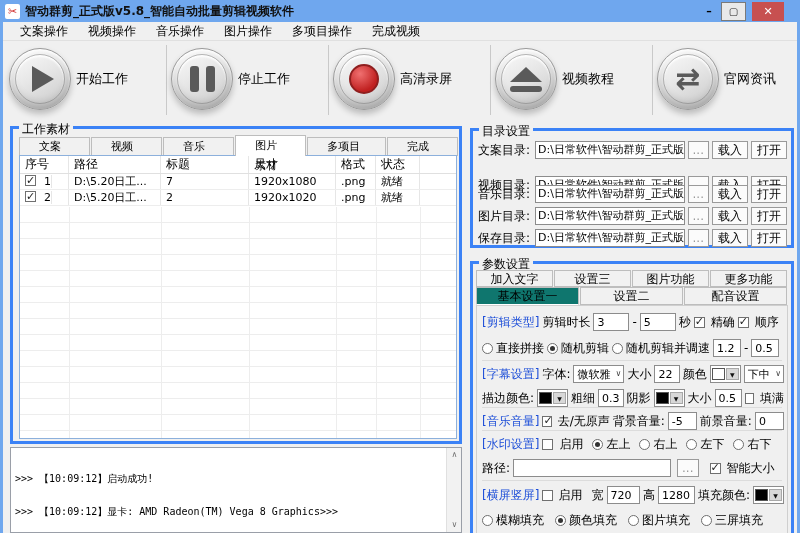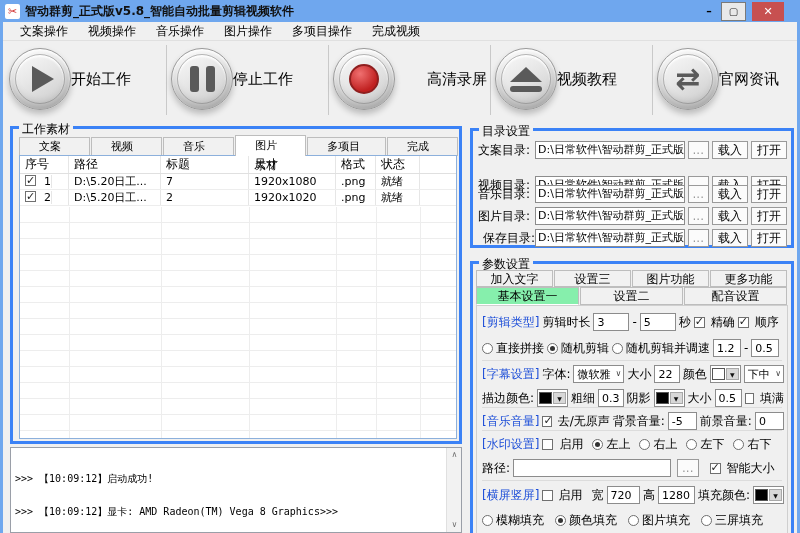--- a/index.html
+++ b/index.html
@@ -37,7 +37,7 @@
   .circle::before { content:""; position:absolute; left:5px; top:5px; right:5px; bottom:5px;
                     border-radius:50%; border:1px solid rgba(120,120,120,.5);
                     box-shadow:inset 0 2px 2px rgba(255,255,255,.9); }
-  .tool-label { font-size:15px; }
+  .tool-label { margin-left:5px; font-size:13px; }
   .tdiv { position:absolute; top:4px; height:70px; width:1px; background:#C9C9C9; }
   .icon-play { width:0; height:0; border-left:22px solid #5A5A5A; border-top:13px solid transparent;
                border-bottom:13px solid transparent; margin-left:6px; }

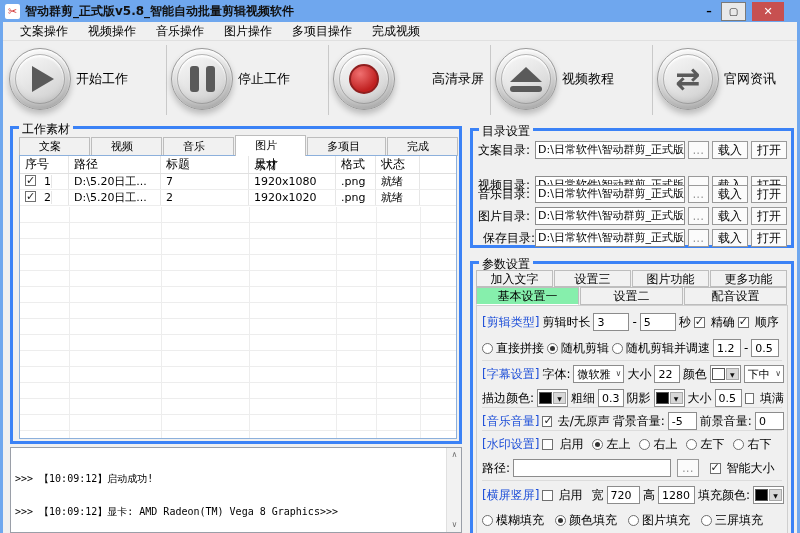--- a/index.html
+++ b/index.html
@@ -172,7 +172,7 @@
       <span class="tool-label">停止工作</span>
     </div>
     <div class="tdiv" style="left:325px;"></div>
-    <div class="tool" style="left:330px;gap:32px;">
+    <div class="tool" style="left:330px;">
       <div class="circle">
           <div class="icon-record"></div>
         </div>

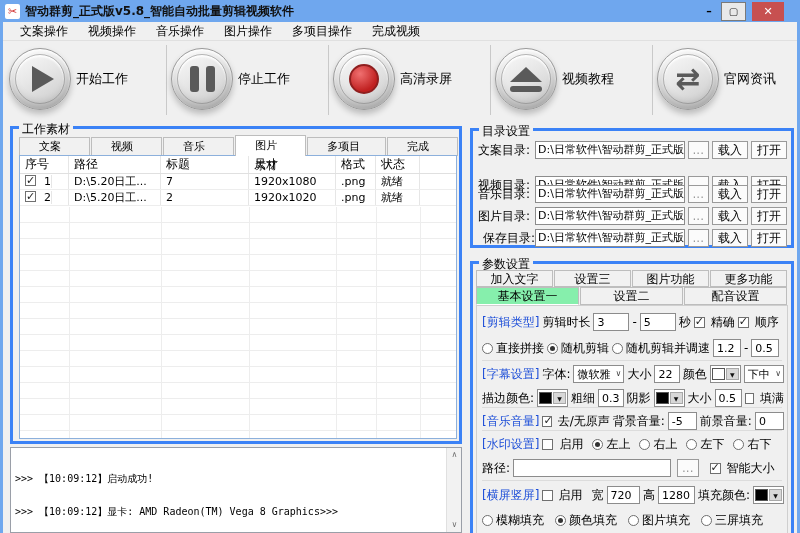--- a/index.html
+++ b/index.html
@@ -287,7 +287,7 @@
       <span class="sbtn">载入</span>
       <span class="sbtn">打开</span>
     </div>
-    <div class="dir-row" style="top:98px;text-align:right;">
+    <div class="dir-row" style="top:98px;">
       <span class="dir-label">保存目录:</span>
       <span class="dir-input">D:\日常软件\智动群剪_正式版v5.</span>
       <span class="sbtn dim">...</span>

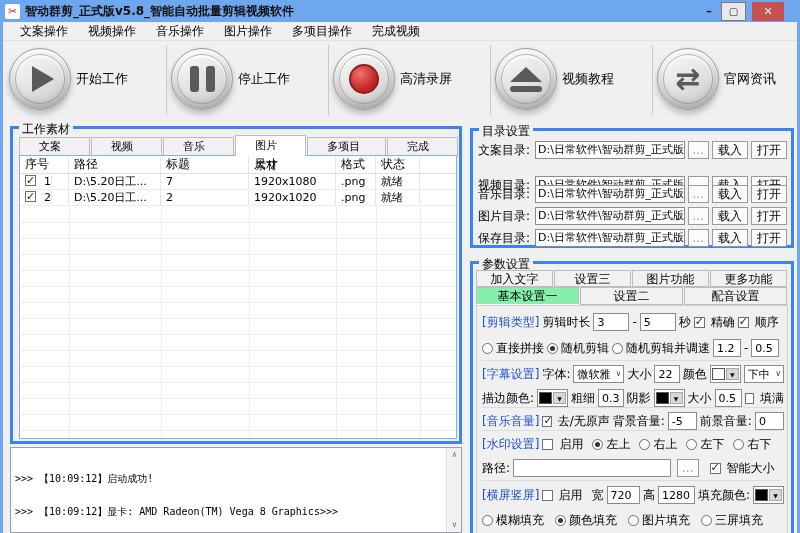--- a/index.html
+++ b/index.html
@@ -106,7 +106,7 @@
   .ptab { flex:1; height:17px; line-height:16px; text-align:center; border:1px solid #BDBDBD;
           background:#F1F1F1; font-size:12px; margin-right:1px; }
   .ptabs2 .ptab { height:18px; line-height:17px; }
-  .ptab.active { background:#86efac; border-bottom-color:#fff; position:relative; z-index:2; }
+  .ptab.active { background:#0f766e; border-bottom-color:#fff; position:relative; z-index:2; }
   .ppage { position:absolute; left:3px; right:3px; top:41px; bottom:0; border:1px solid #CFCFCF; border-bottom:none; background:#F0F0F0; }
   .prow { position:absolute; left:5px; right:3px; display:flex; align-items:center; gap:3px; font-size:12px; white-space:nowrap; }
   .pdiv { position:absolute; left:5px; right:5px; border-top:1px solid #DCDCDC; }

